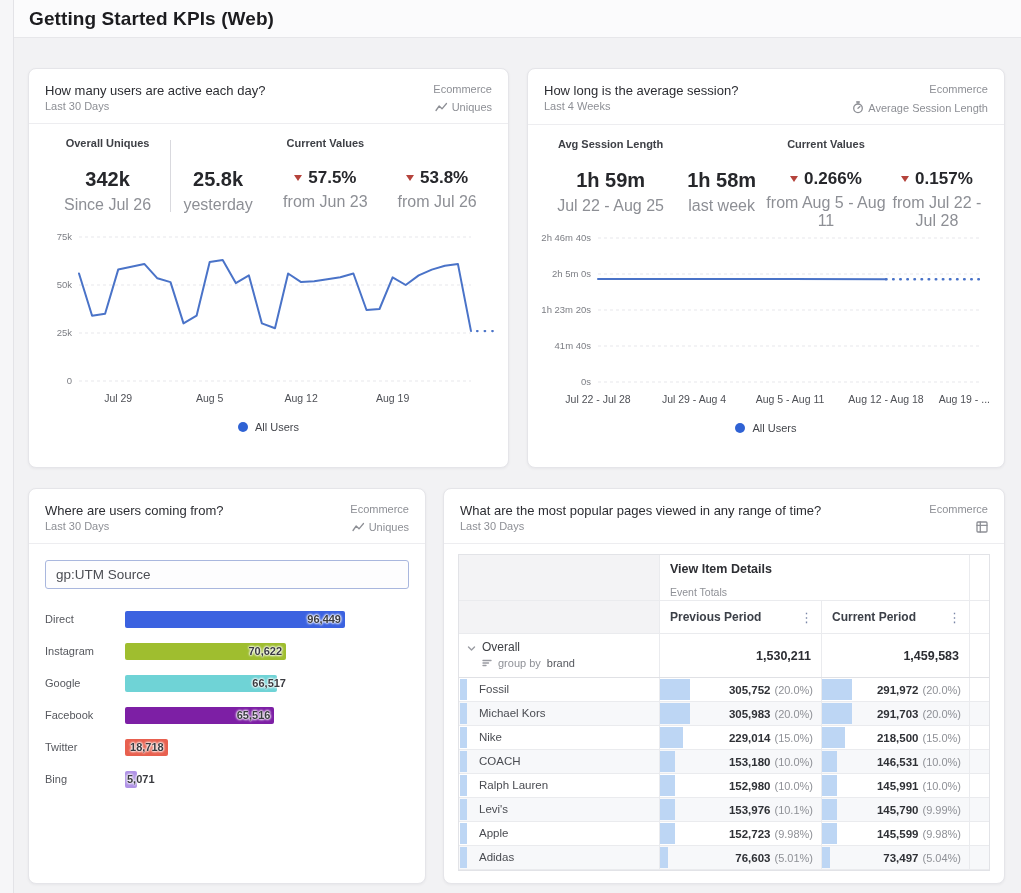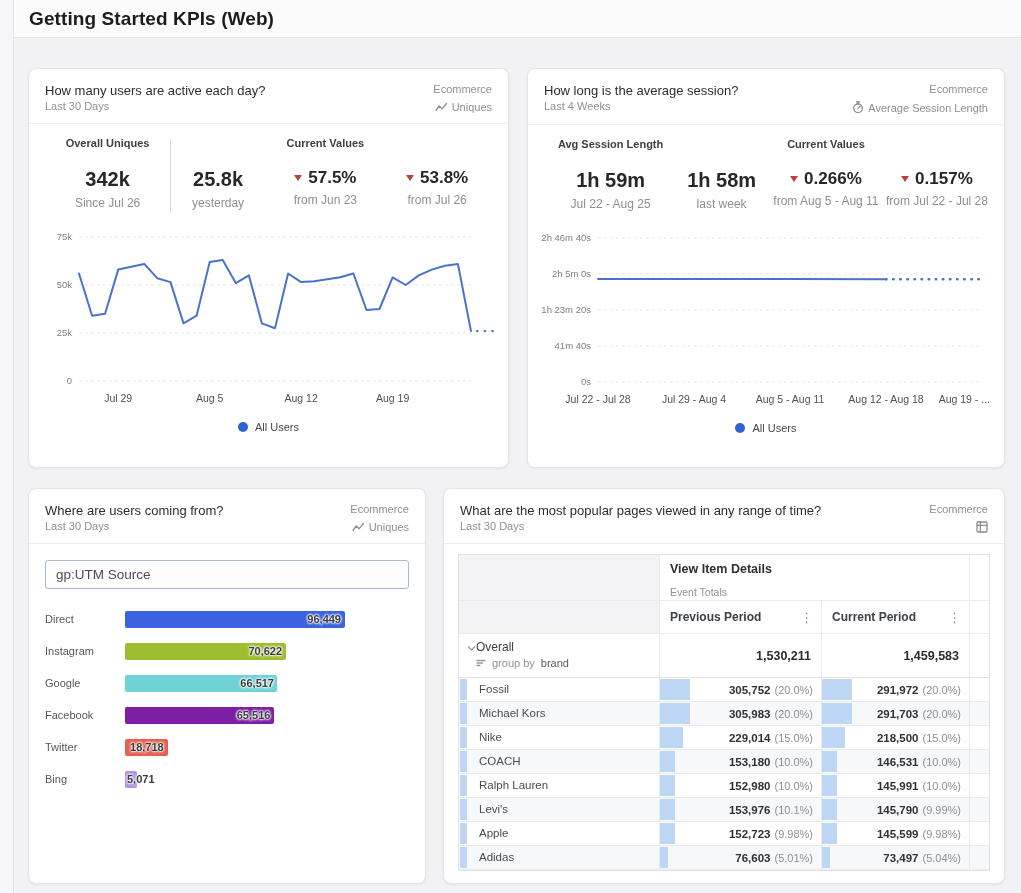--- a/index.html
+++ b/index.html
@@ -30,7 +30,7 @@
   .stat .svalue{margin-top:16px;display:flex;align-items:center;justify-content:center;gap:6px;font-weight:700;color:#26272b}
   .stat .svalue.big{font-size:20px}
   .stat .svalue.mid{font-size:17px}
-  .stat .ssub{font-size:12px;color:#8d8f95;margin-top:5px}
+  .stat .ssub{font-size:16px;color:#8d8f95;margin-top:5px}
   .stat-div{width:1px;background:#d9d9de;margin:3px 0}
   .c1{flex:0 0 28%}.c2{flex:0 0 21%}.c3{flex:0 0 27%}.c4{flex:0 0 23%}
   .down-arrow{width:0;height:0;border-left:4px solid transparent;border-right:4px solid transparent;border-top:6px solid #b5433c;display:inline-block}

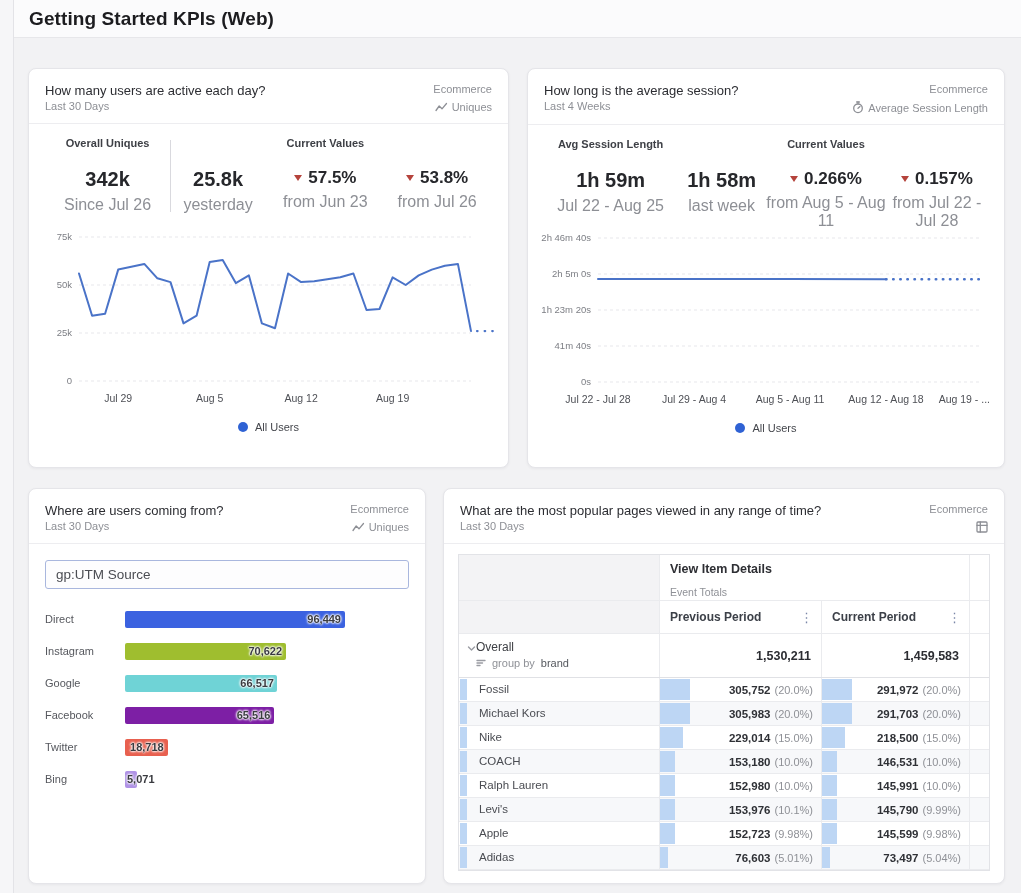--- a/index.html
+++ b/index.html
@@ -66,7 +66,7 @@
   .col-h{display:flex;align-items:center;justify-content:space-between;padding:0 8px 0 10px;font-size:12px;font-weight:700;color:#3c4048;height:100%}
   .kebab{color:#7a87a8;font-size:13px;font-weight:400;cursor:pointer}
   .orow{height:44px;border-bottom:1px solid #e0e1e5}
-  .orow .c-name{padding:6px 0 0 8px;display:flex;}
+  .orow .c-name{padding:6px 0 0 8px;display:flex;gap:6px}
   .oname{font-size:12px;color:#3e4045}
   .ogroup{display:flex;align-items:center;gap:6px;margin-top:3px;font-size:11px;color:#8f9197}
   .ogroup b{color:#55585e;font-weight:400}

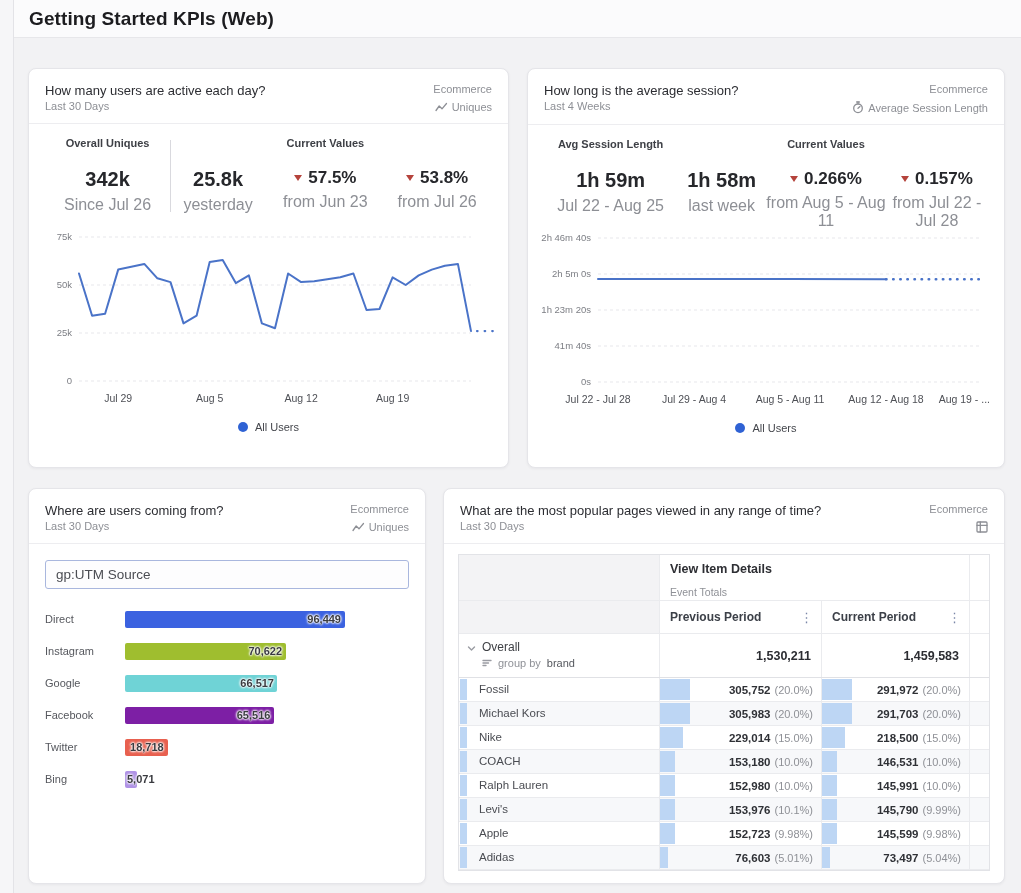--- a/index.html
+++ b/index.html
@@ -269,7 +269,7 @@
           <div class="bar-label">Google</div>
           <div class="bar-track">
             <div class="bar-fill" style="width: 151.7px; background: rgb(111, 211, 214);"></div>
-            <span class="bar-val" style="right: 137px;">66,517</span>
+            <span class="bar-val" style="right: 125px;">66,517</span>
           </div>
         </div>
         <div class="bar-row">

